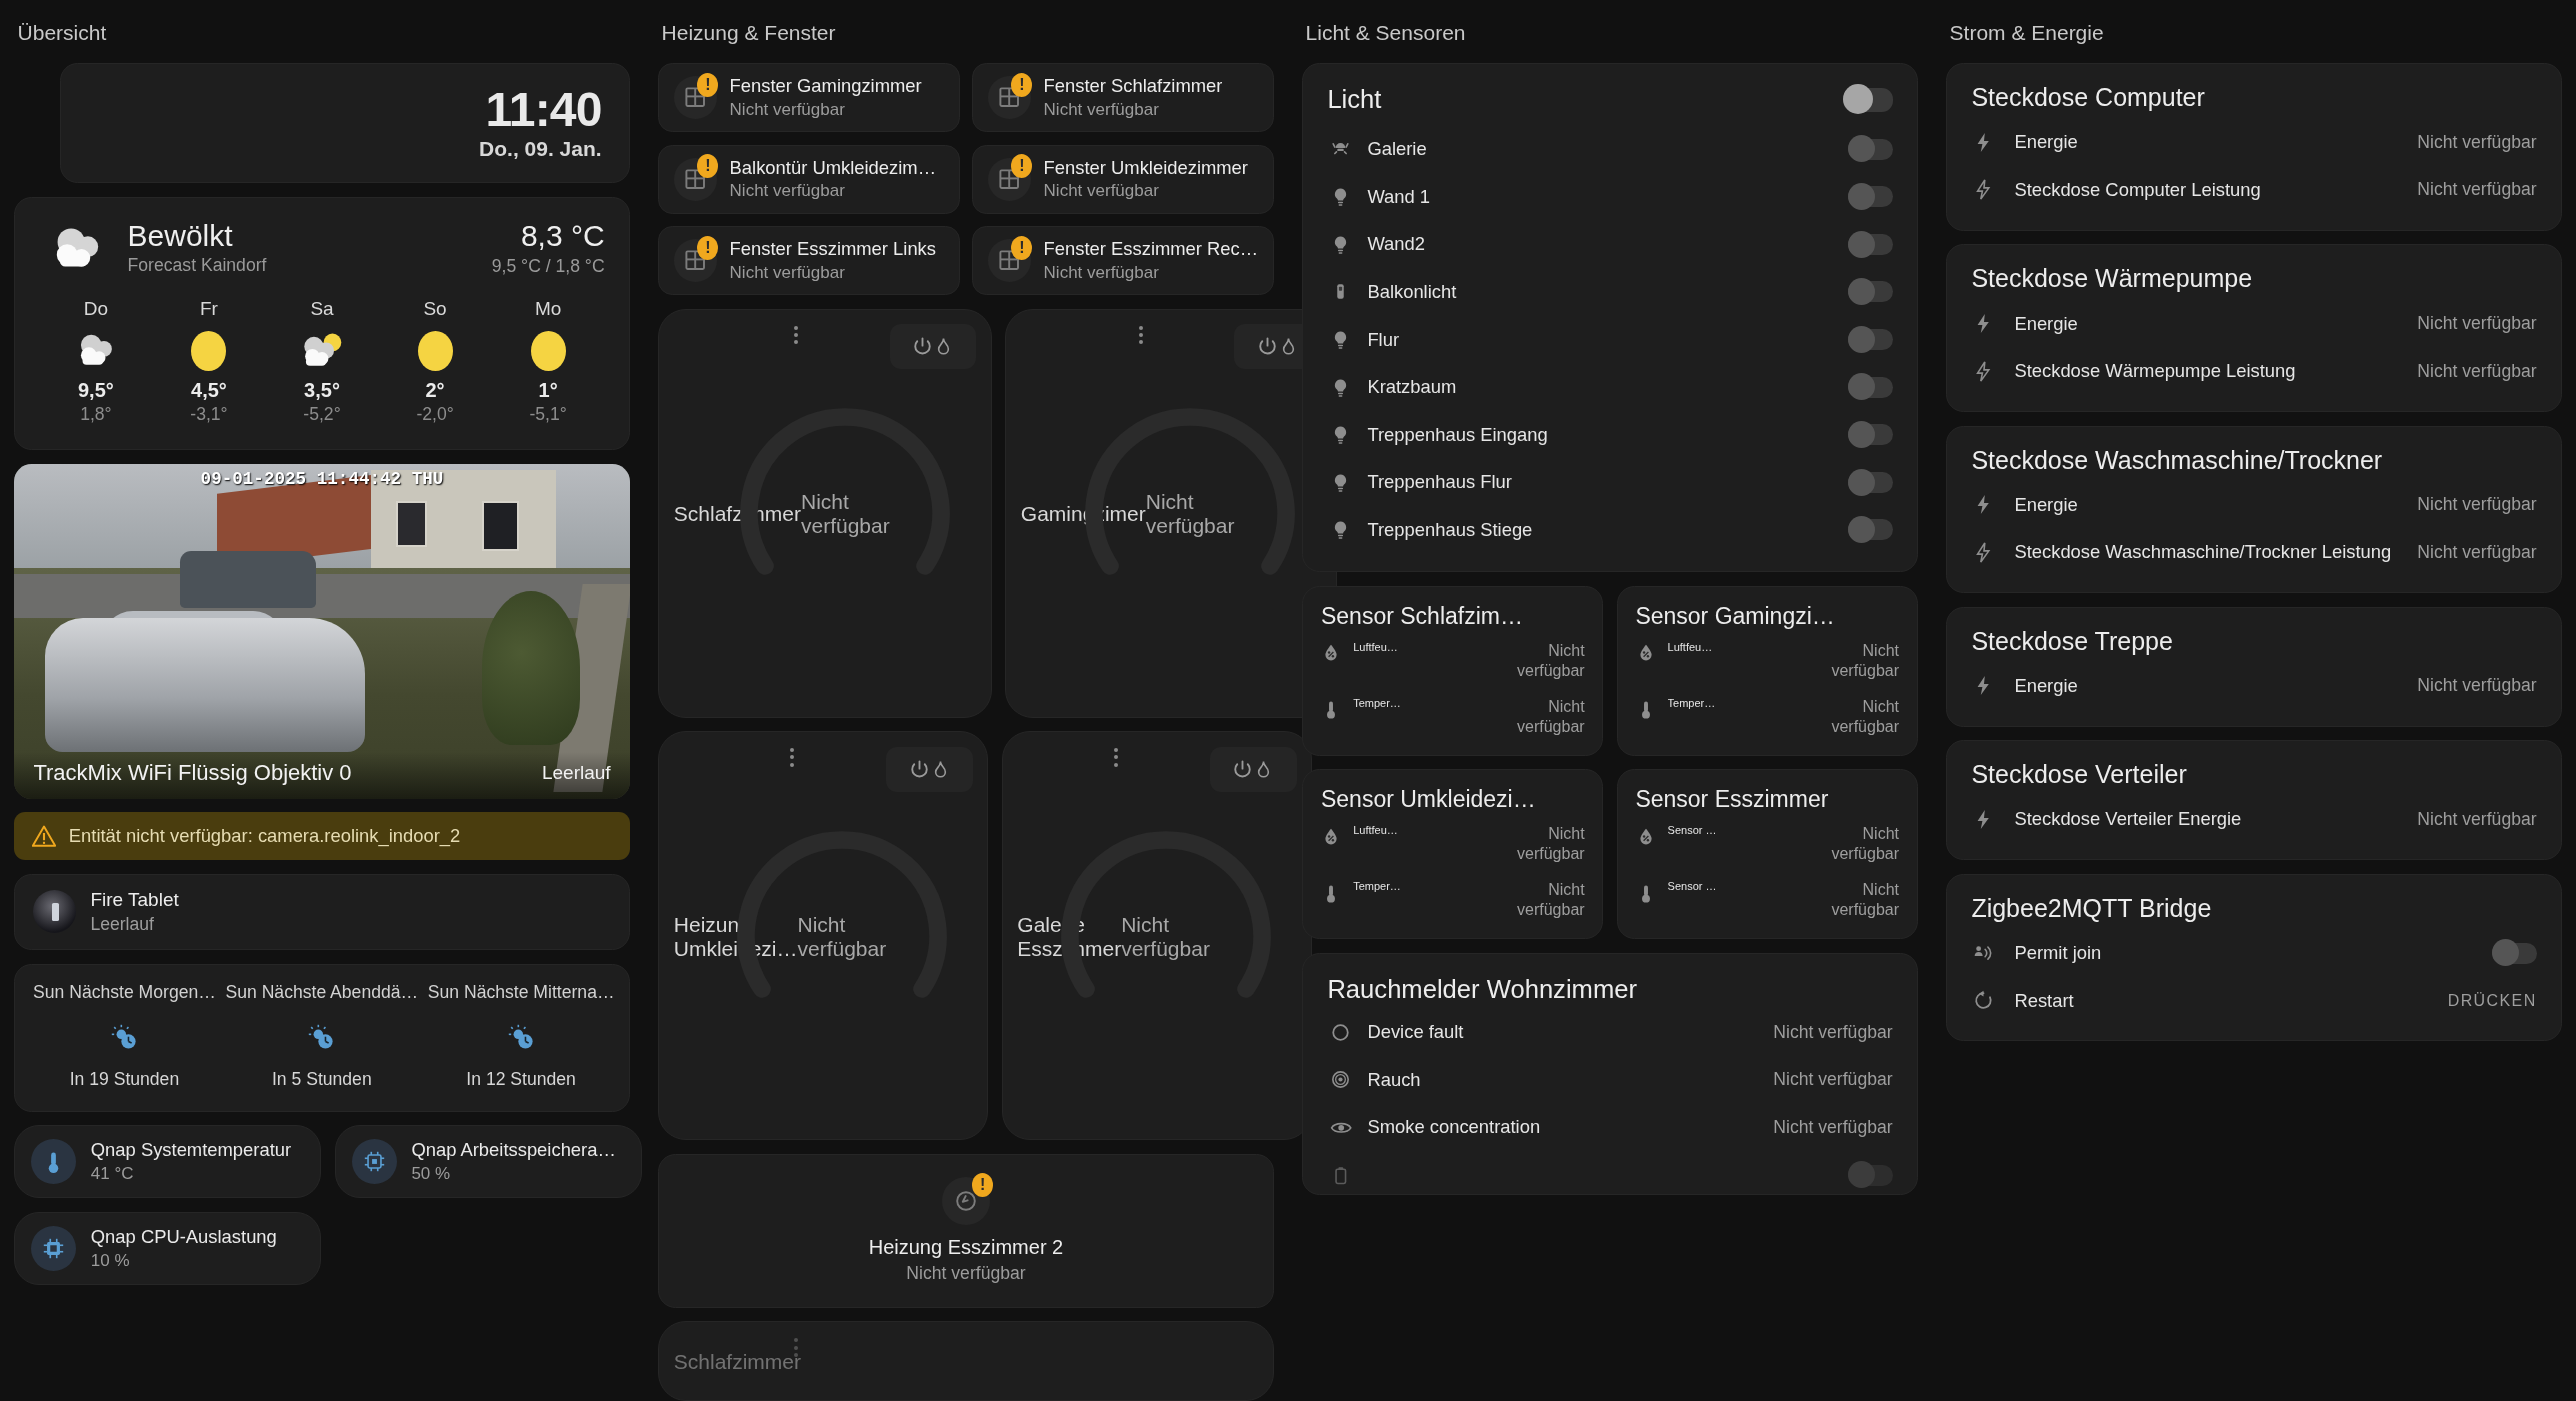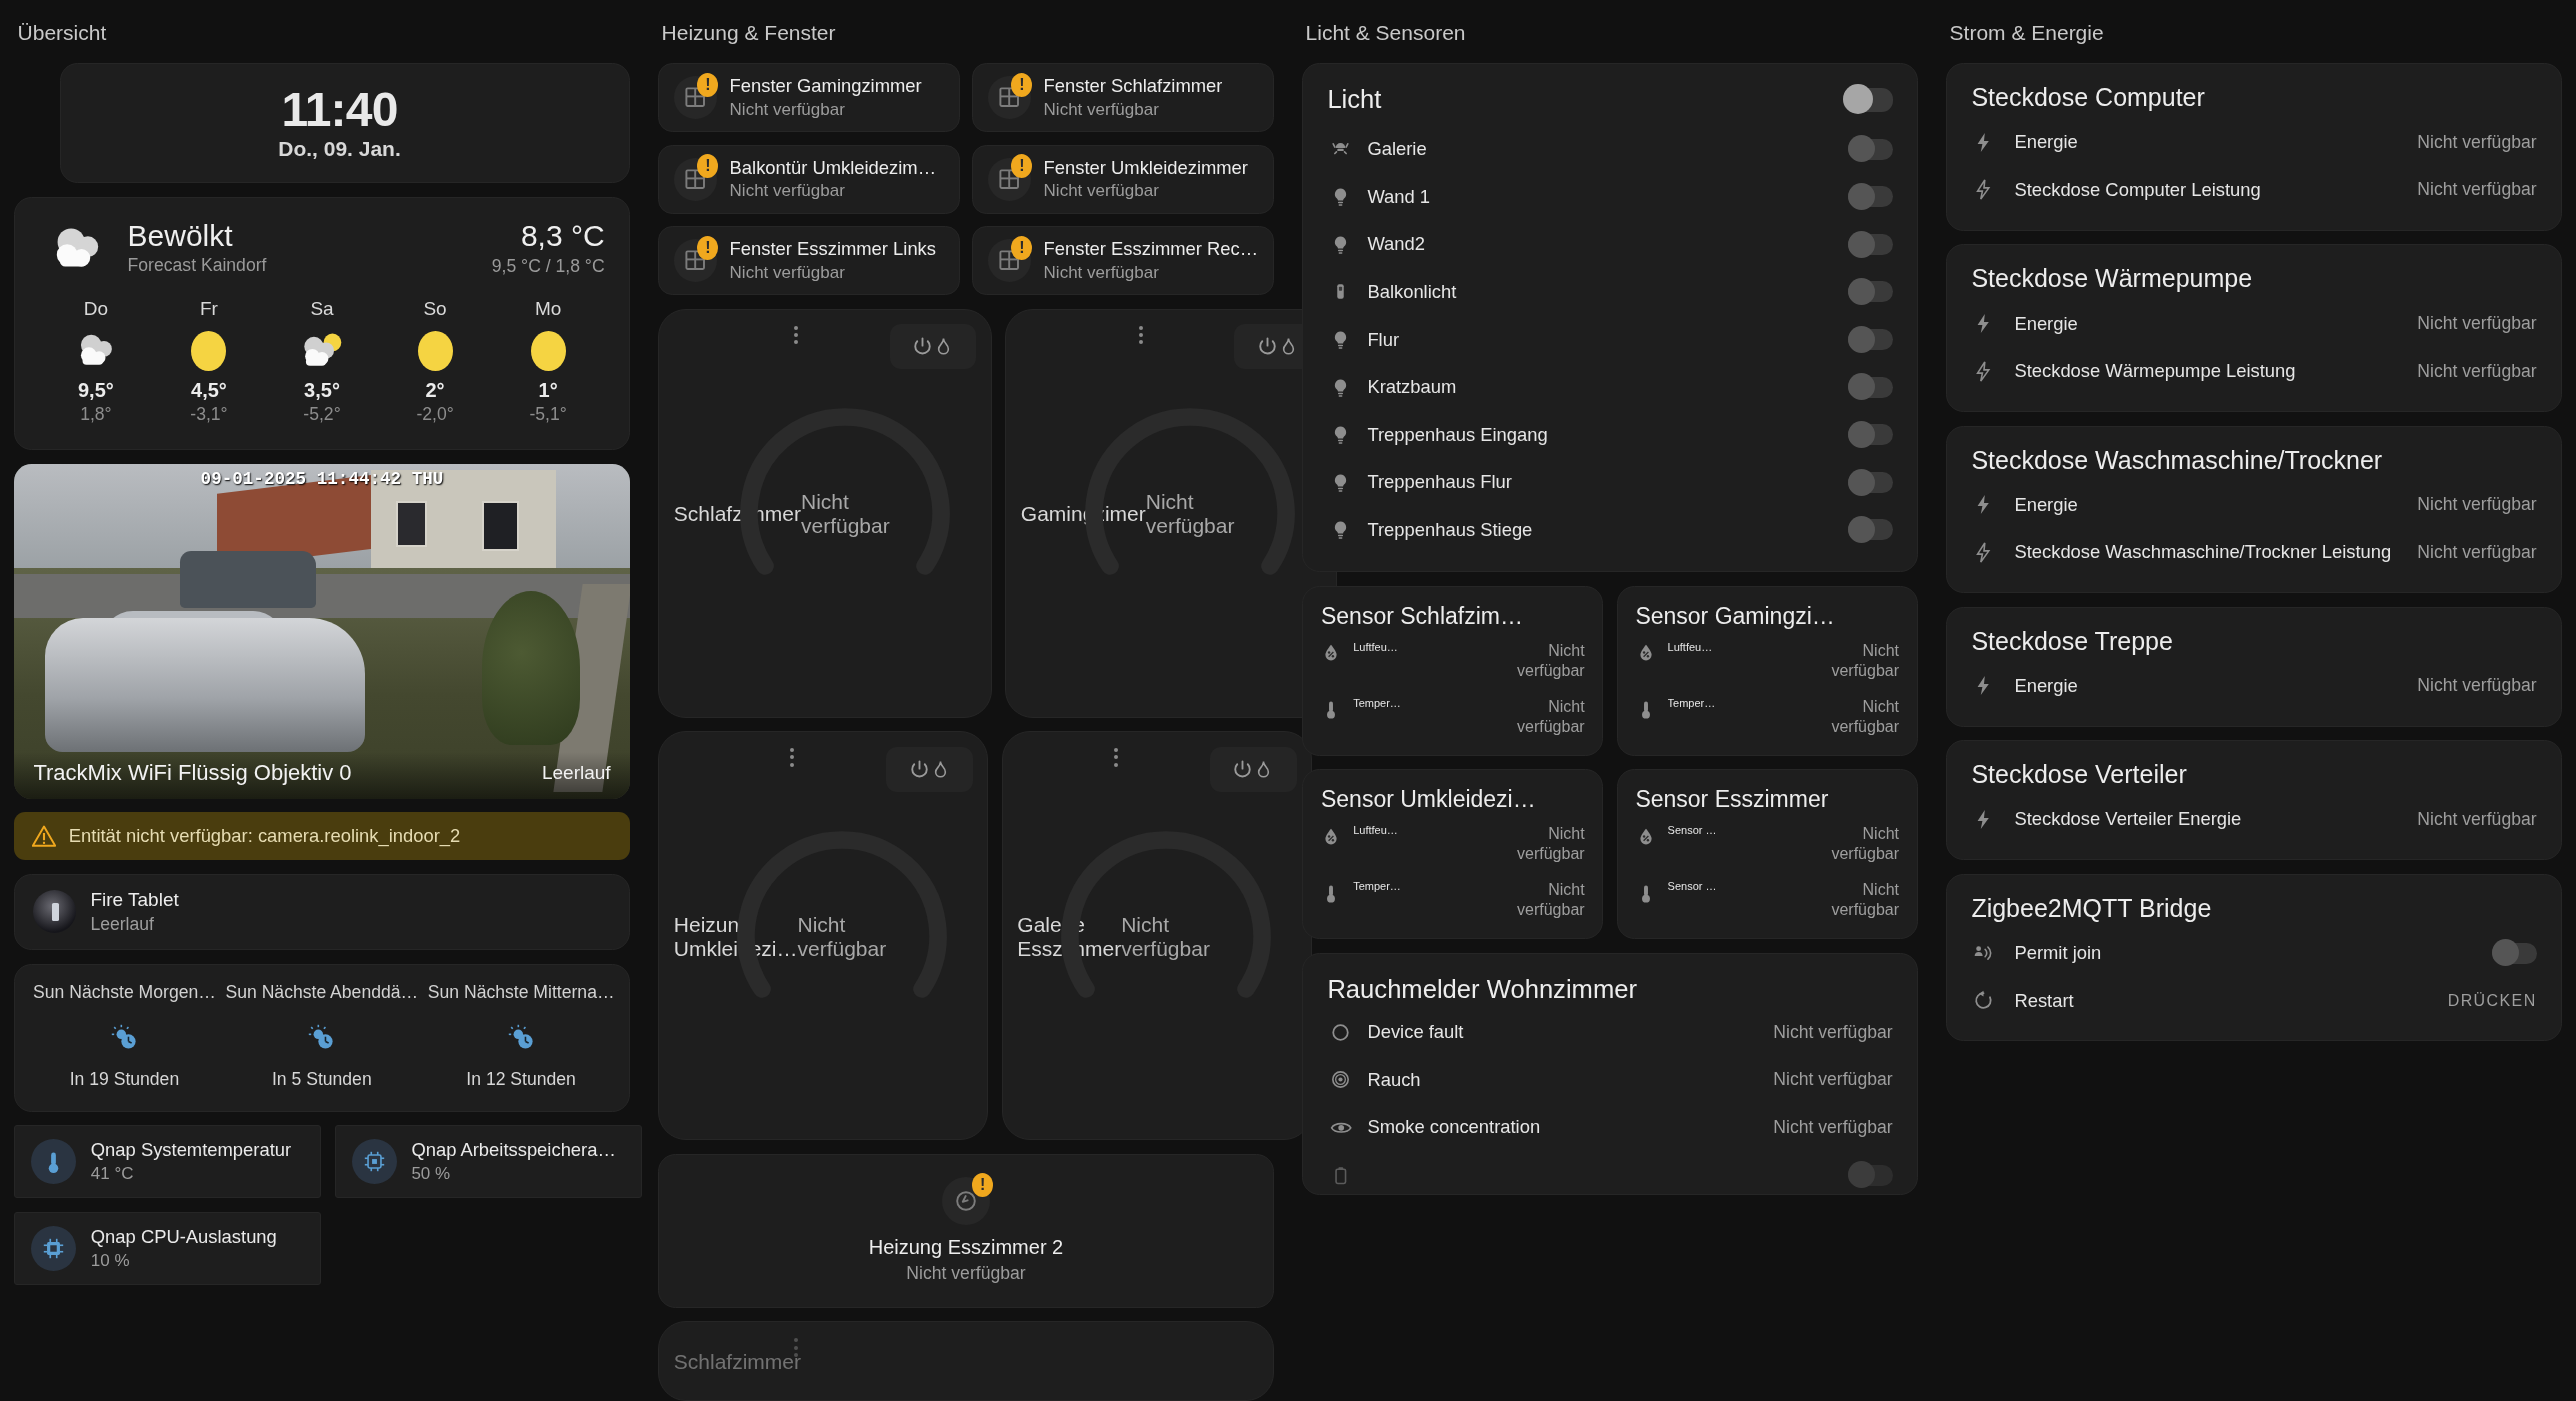--- a/index.html
+++ b/index.html
@@ -17,7 +17,7 @@
   .card-edge { border: 0.8px solid #262626; }
 
   
-  .clock { padding: 21px 27px 21px 16px; text-align: center; margin-left: 46px; }
+  .clock { padding: 21px 27px 21px 16px; text-align: right; margin-left: 46px; }
   .clock .time { font-size: 48px; font-weight: 700; color: #e9e9e9; letter-spacing: -0.8px; line-height: 1.05; }
   .clock .date { font-size: 21px; font-weight: 700; color: #d8d8d8; margin-top: 1.6px; }
 

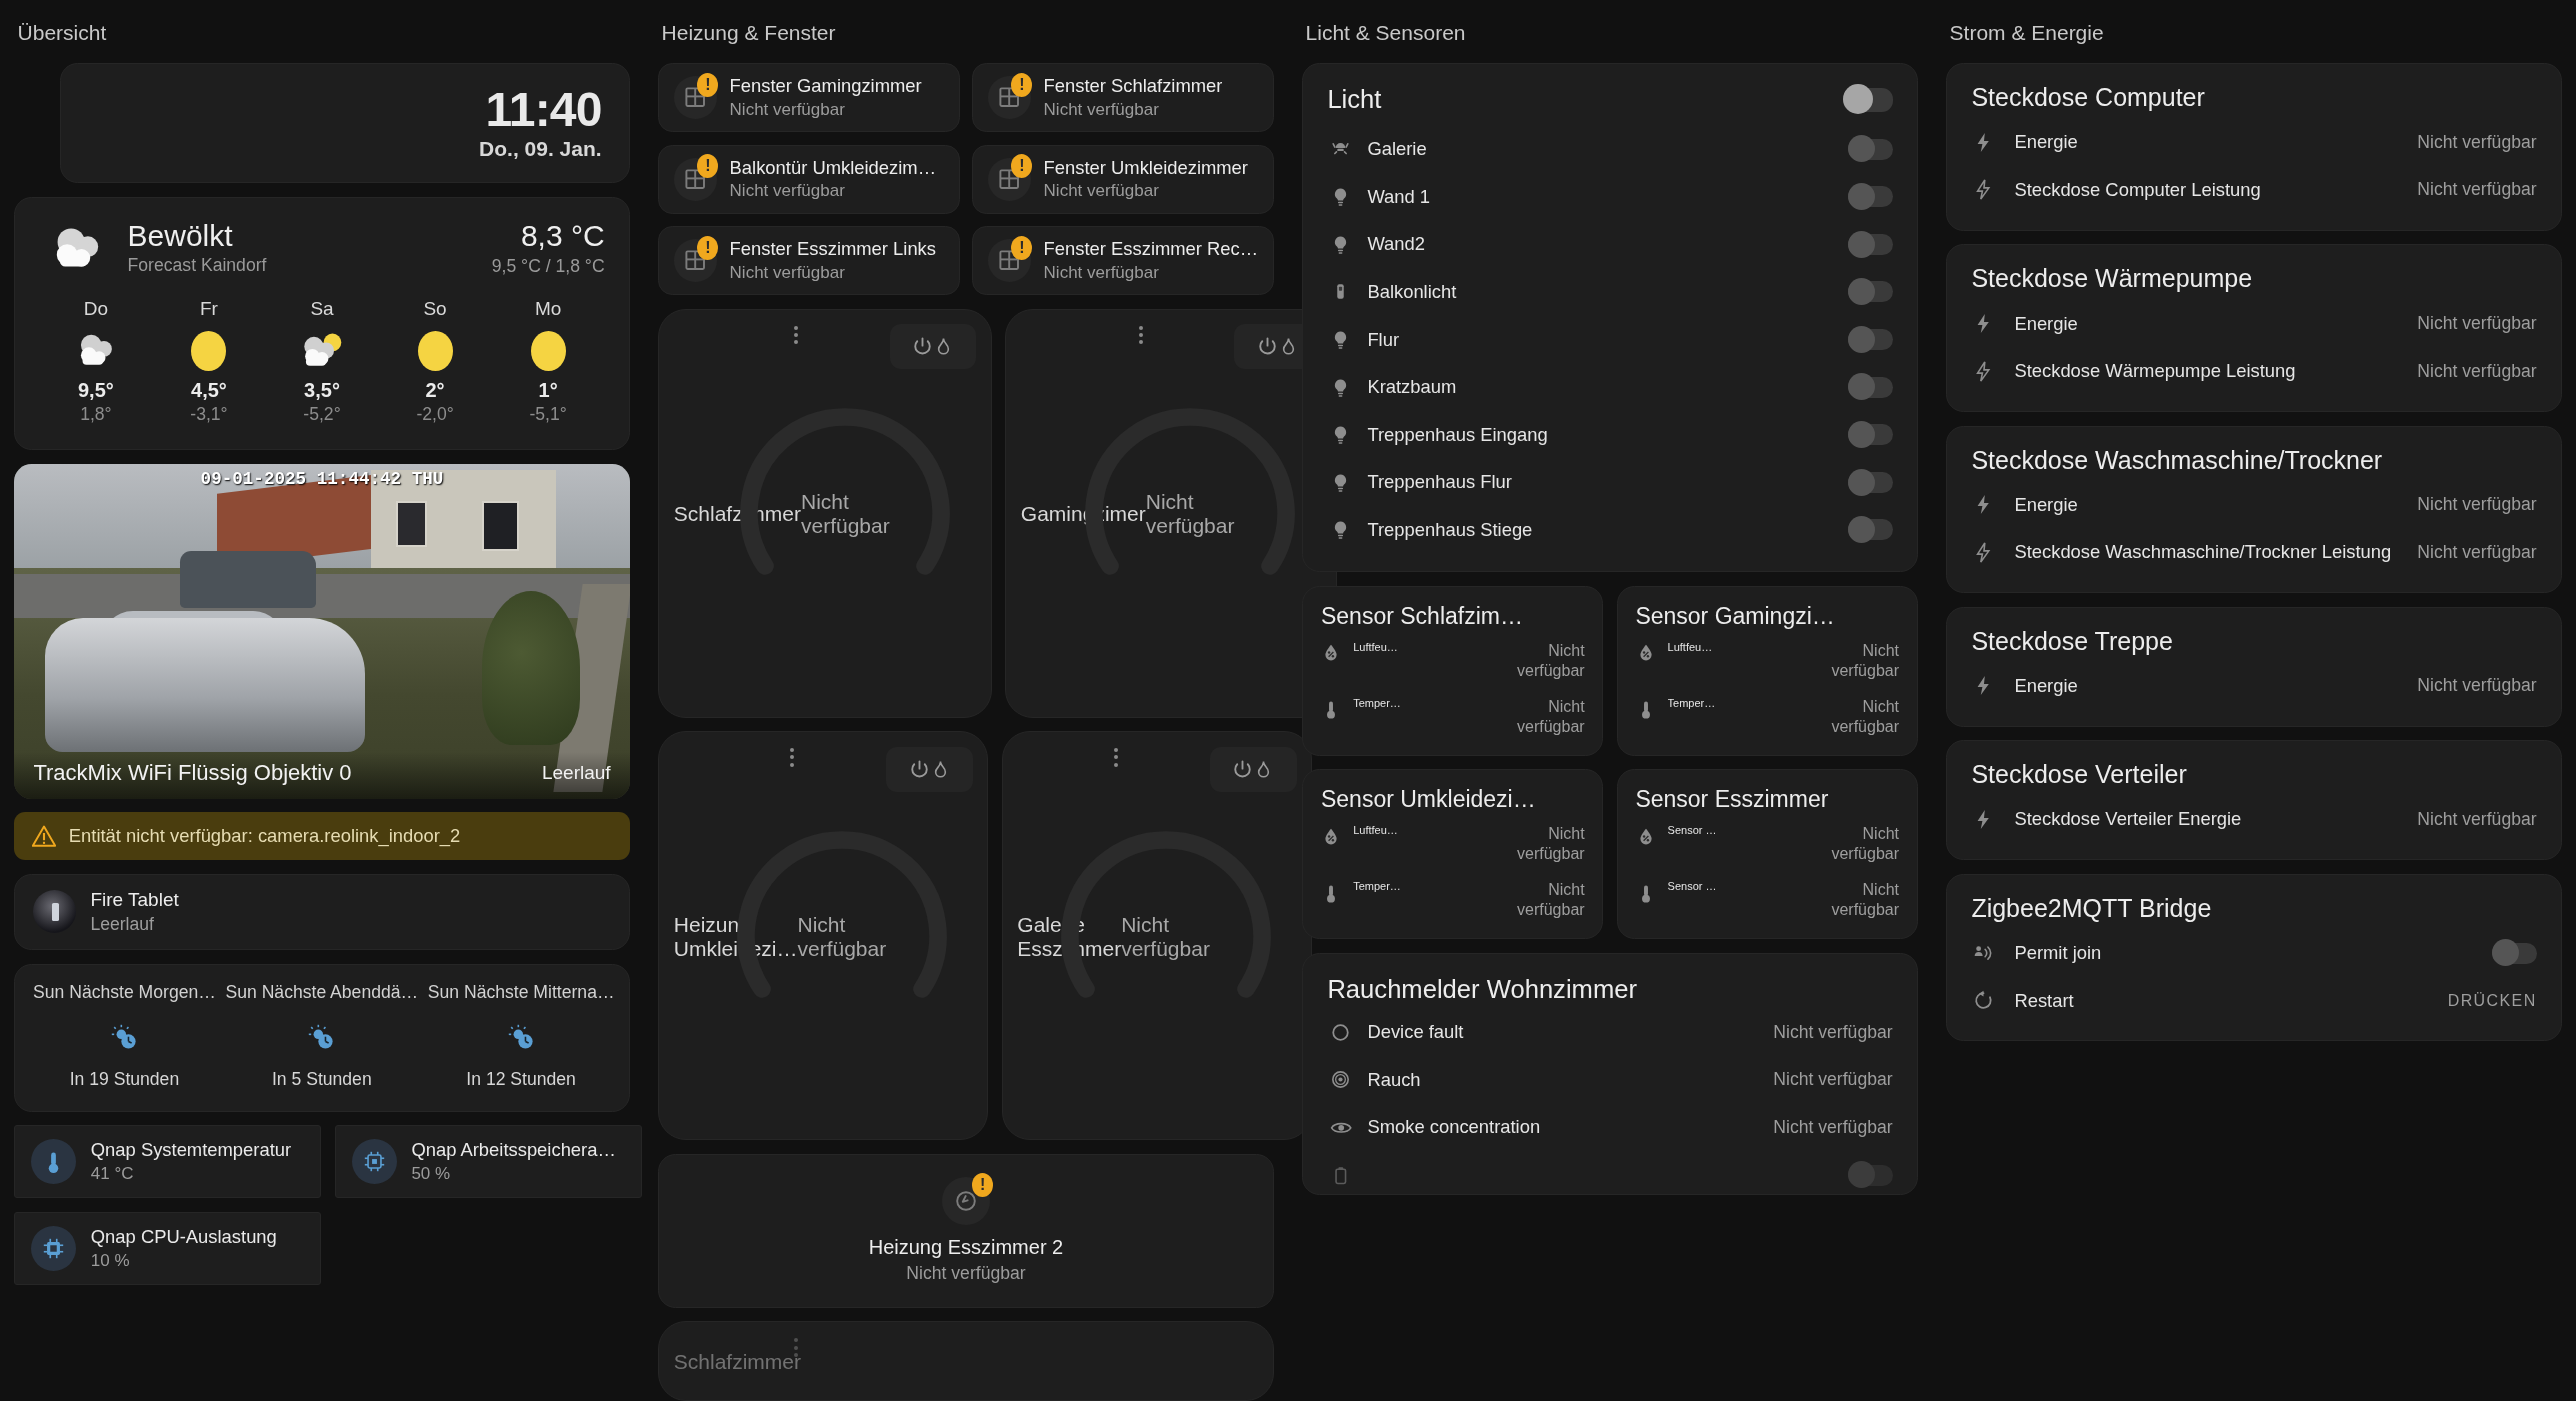--- a/index.html
+++ b/index.html
@@ -79,7 +79,7 @@
 
   
   .tile-row { display:flex; gap:13.6px; }
-  .tile { background:#1e1e1e; border:0.8px solid #262626; border-radius:3px; padding:12.8px 16px; display:flex; align-items:center; gap:14.4px; flex:1; min-width:0; }
+  .tile { background:#1e1e1e; border:0.8px solid #262626; border-radius:25px; padding:12.8px 16px; display:flex; align-items:center; gap:14.4px; flex:1; min-width:0; }
   .tile .ic { width:45px; height:45px; border-radius:50%; background:#2a3441; display:flex; align-items:center; justify-content:center; flex:none;}
   .tile .tt { font-size:18.4px; color:#eaeaea; white-space:nowrap; overflow:hidden; text-overflow:ellipsis;}
   .tile .tv { font-size:17px; color:#9c9c9c; margin-top:3.2px;}

